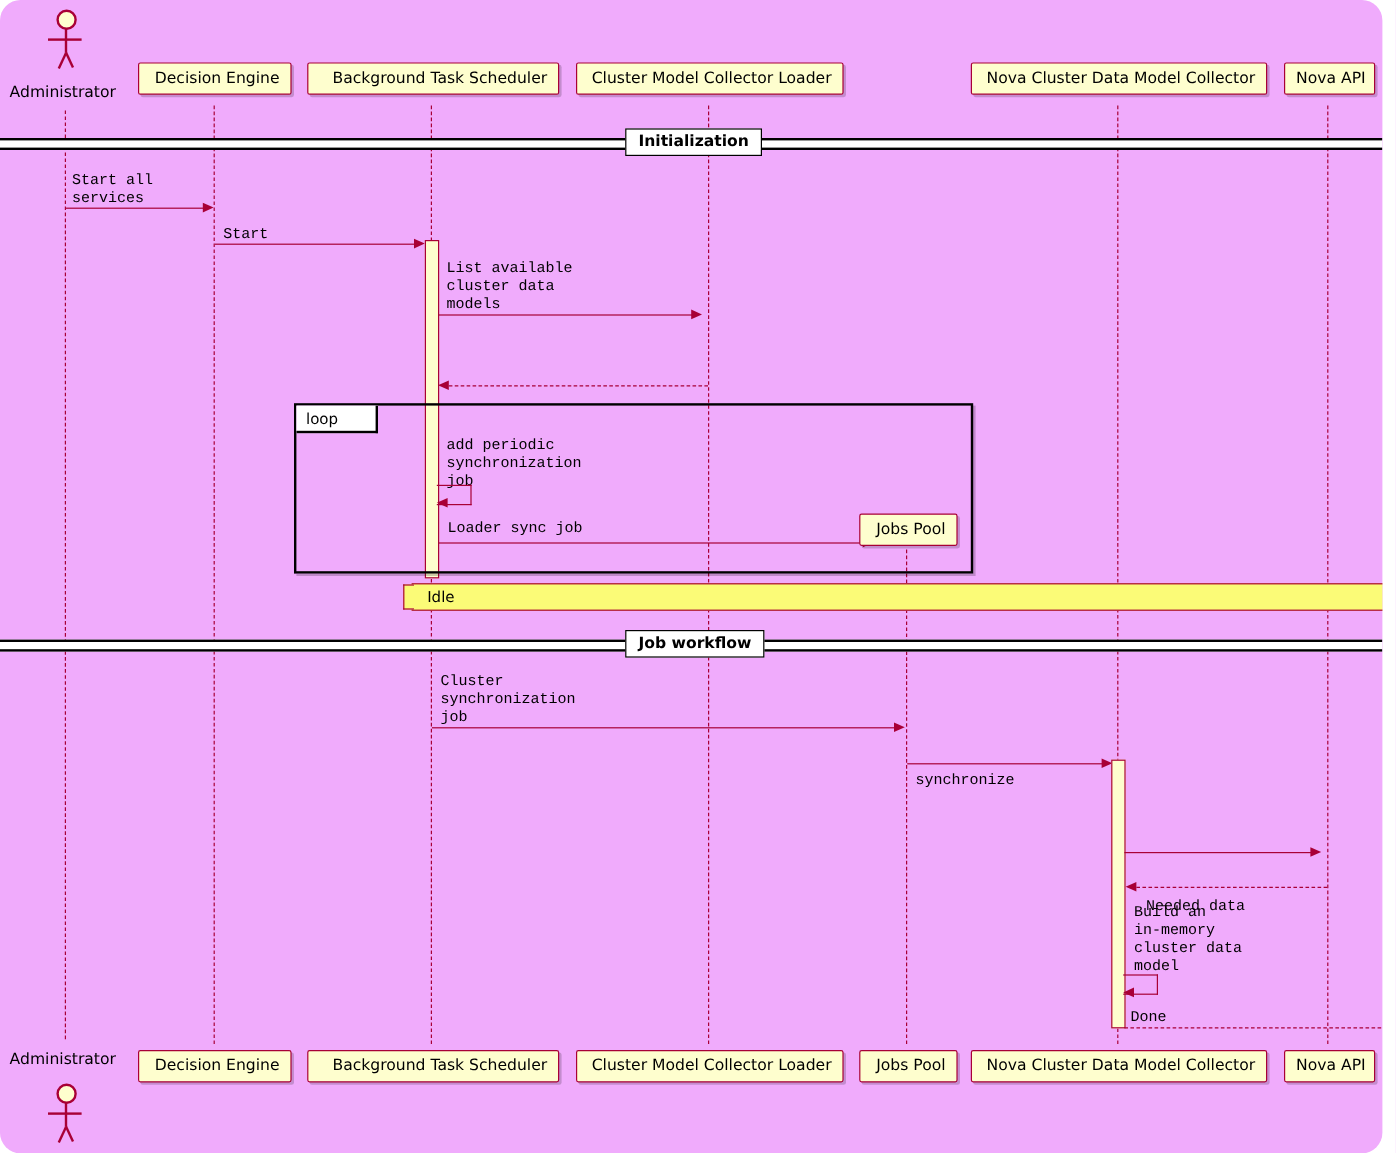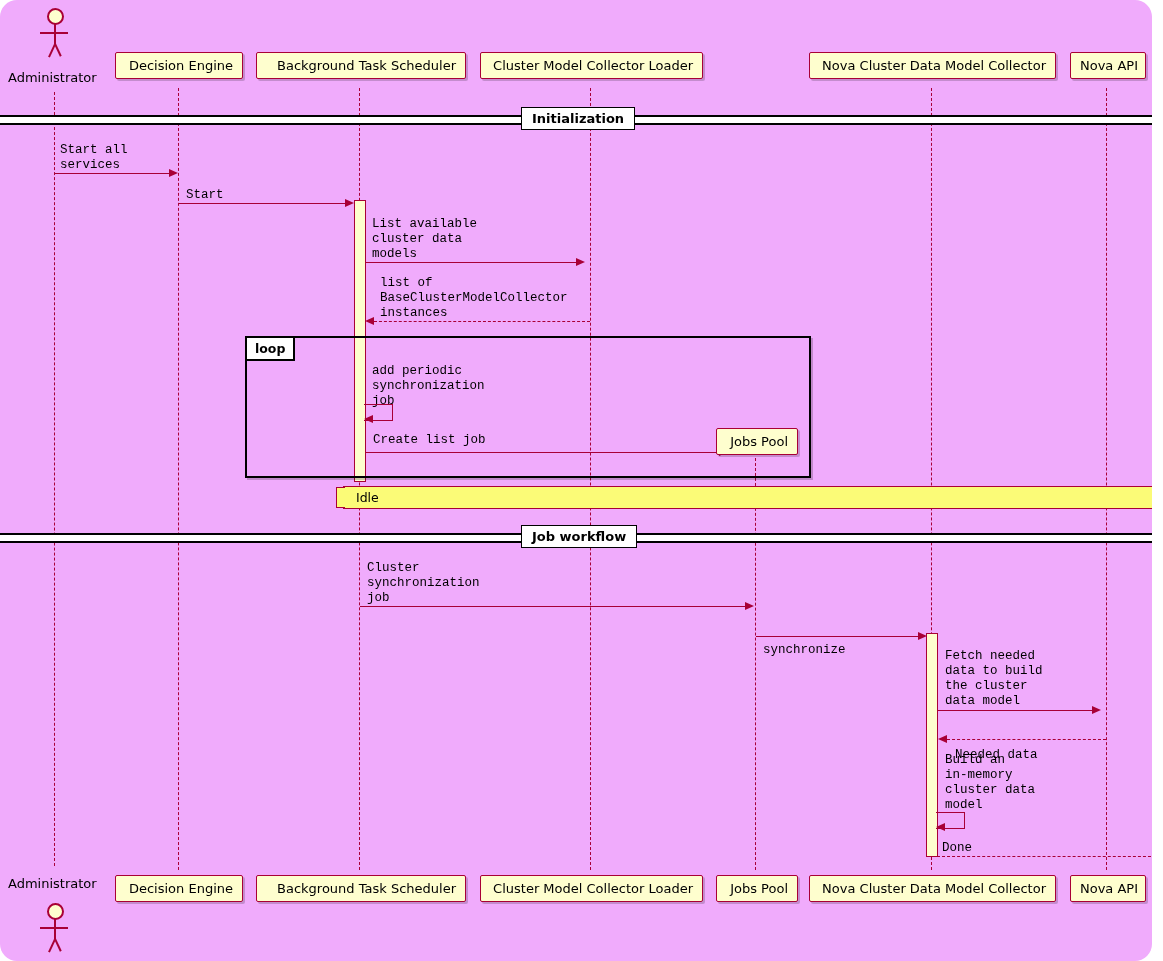--- a/index.html
+++ b/index.html
@@ -228,9 +228,6 @@
   <div class="abs msg-line" style="left:365px; top:262px; width:212px;"></div>
   <div class="abs arrow-r" style="left:576px; top:258px;"></div>
 
-  <div class="abs msg-label" style="left:380px; top:276px;">list of
-BaseClusterModelCollector
-instances</div>
   <div class="abs msg-line dashed" style="left:374px; top:321px; width:216px;"></div>
   <div class="abs arrow-l" style="left:365px; top:317px;"></div>
 

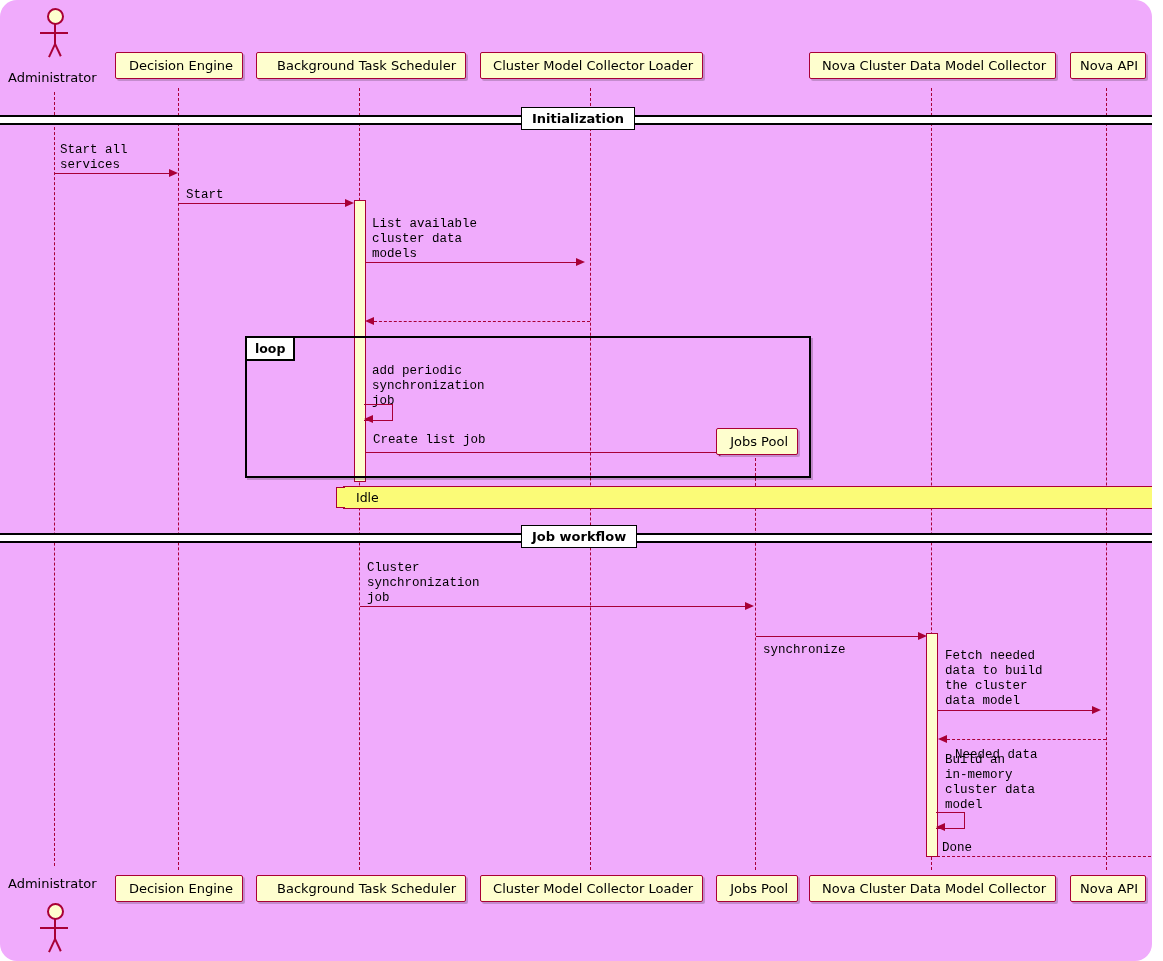--- a/index.html
+++ b/index.html
@@ -103,8 +103,8 @@
     border-right: 2px solid #000;
     border-bottom: 2px solid #000;
     font-size: 12.5px;
-    font-weight: bold;
-    padding: 3px 8px 3px 8px;
+    font-weight: normal;
+    padding: 3px 31px 3px 8px;
     color: #000;
     position: absolute;
     left: 0;

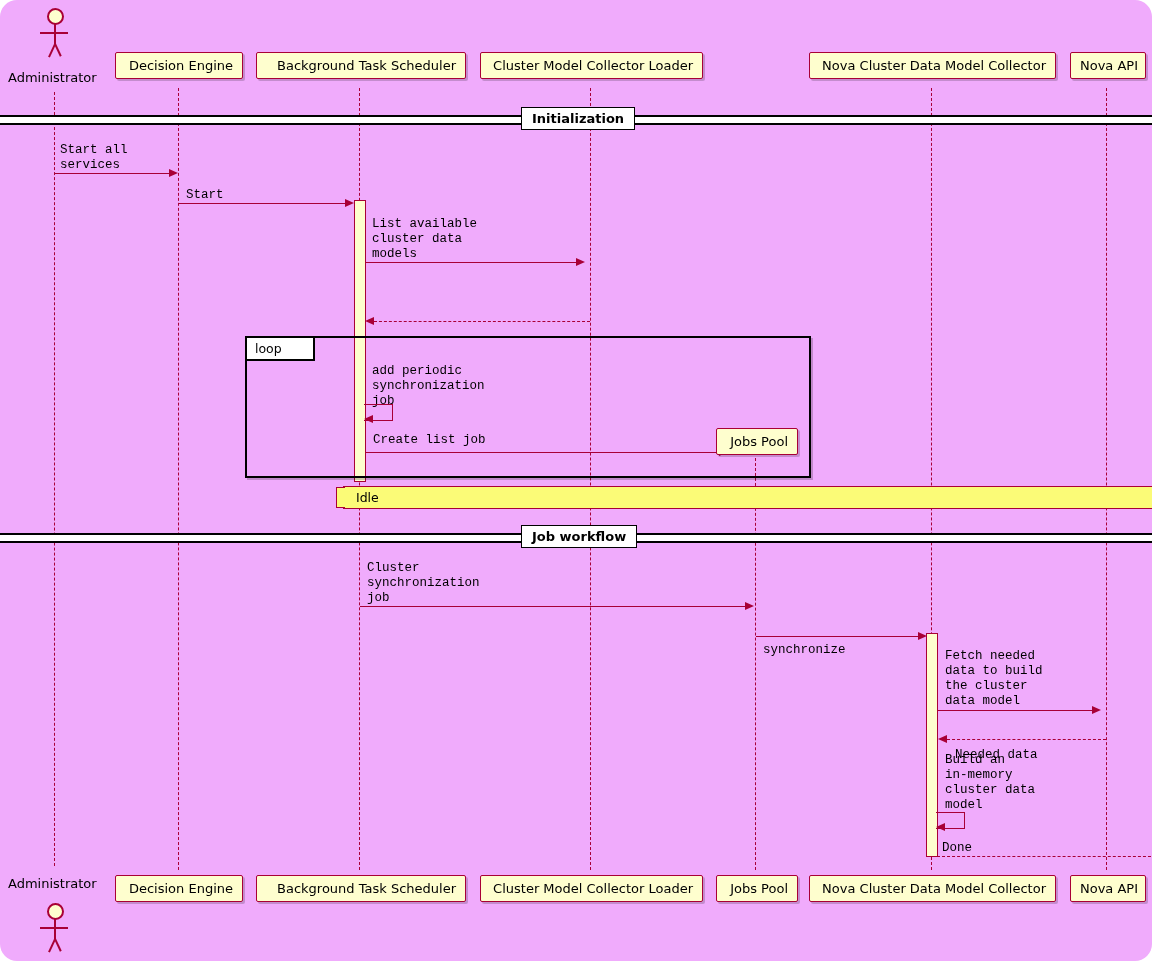--- a/index.html
+++ b/index.html
@@ -241,7 +241,7 @@
   <div class="abs selfcall" style="left:364px; top:404px;"></div>
   <div class="abs arrow-l" style="left:364px; top:415px;"></div>
 
-  <div class="abs msg-label" style="left:373px; top:433px;">Create list job</div>
+  <div class="abs msg-label" style="left:373px; top:433px;">Loader sync job</div>
   <div class="abs msg-line" style="left:365px; top:452px; width:355px;"></div>
   <div class="abs arrow-r" style="left:719px; top:448px;"></div>
 

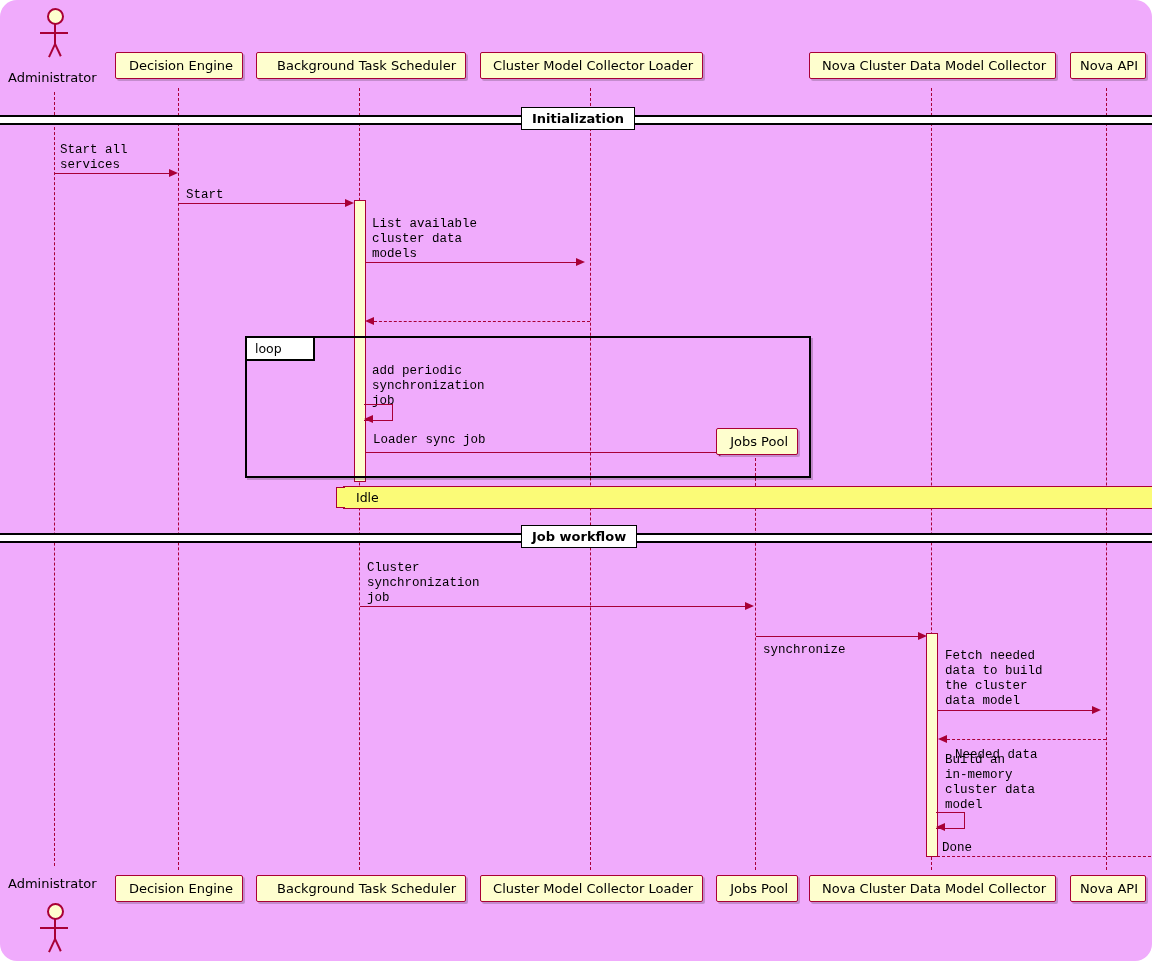--- a/index.html
+++ b/index.html
@@ -264,10 +264,6 @@
 
   <div class="abs activation" style="left:926px; top:633px; height:222px;"></div>
 
-  <div class="abs msg-label" style="left:945px; top:649px;">Fetch needed
-data to build
-the cluster
-data model</div>
   <div class="abs msg-line" style="left:937px; top:710px; width:156px;"></div>
   <div class="abs arrow-r" style="left:1092px; top:706px;"></div>
 

